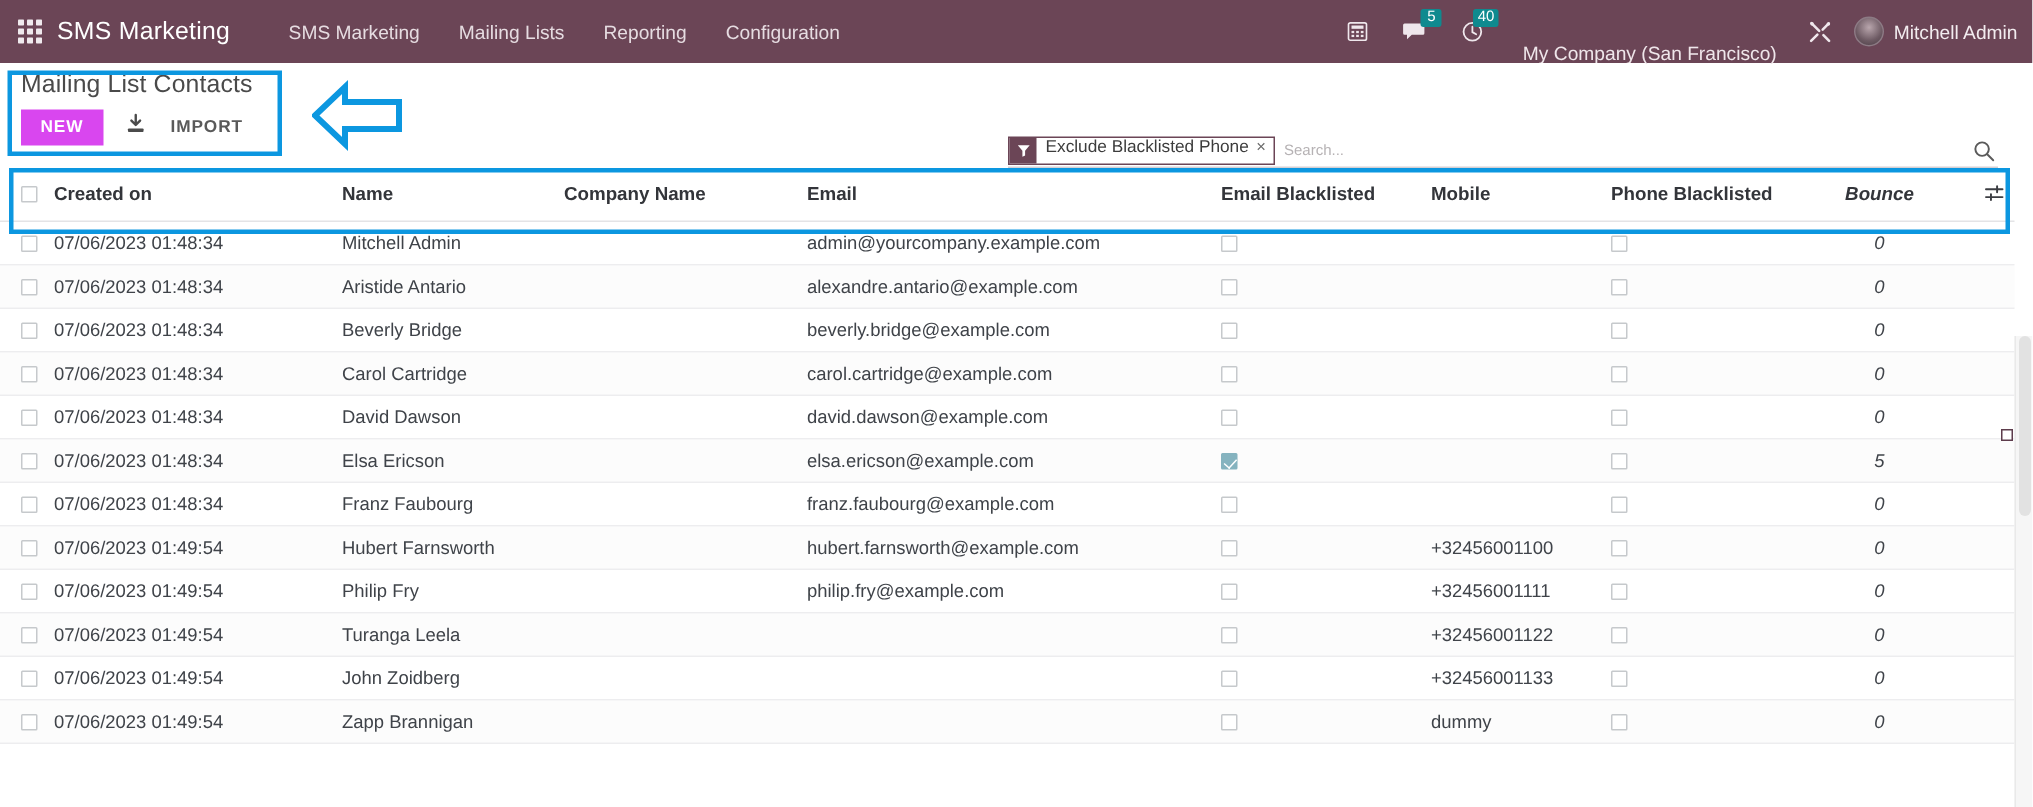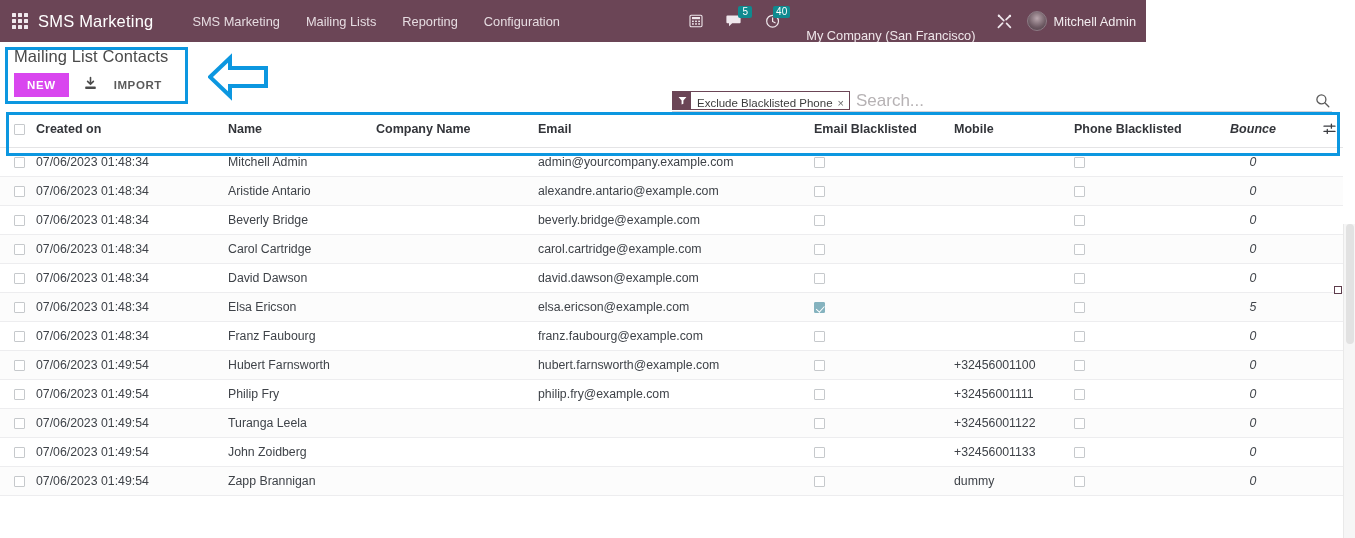--- a/index.html
+++ b/index.html
@@ -13,7 +13,7 @@
 
   
   .navbar {
-    position:absolute; left:0; top:0; width:1146px; height:42px;
+    position:absolute; left:0; top:0; width:1355px; height:42px;
     background:#6b4556; display:flex; align-items:center;
     color:#f2eef0; font-size:13.5px;
   }

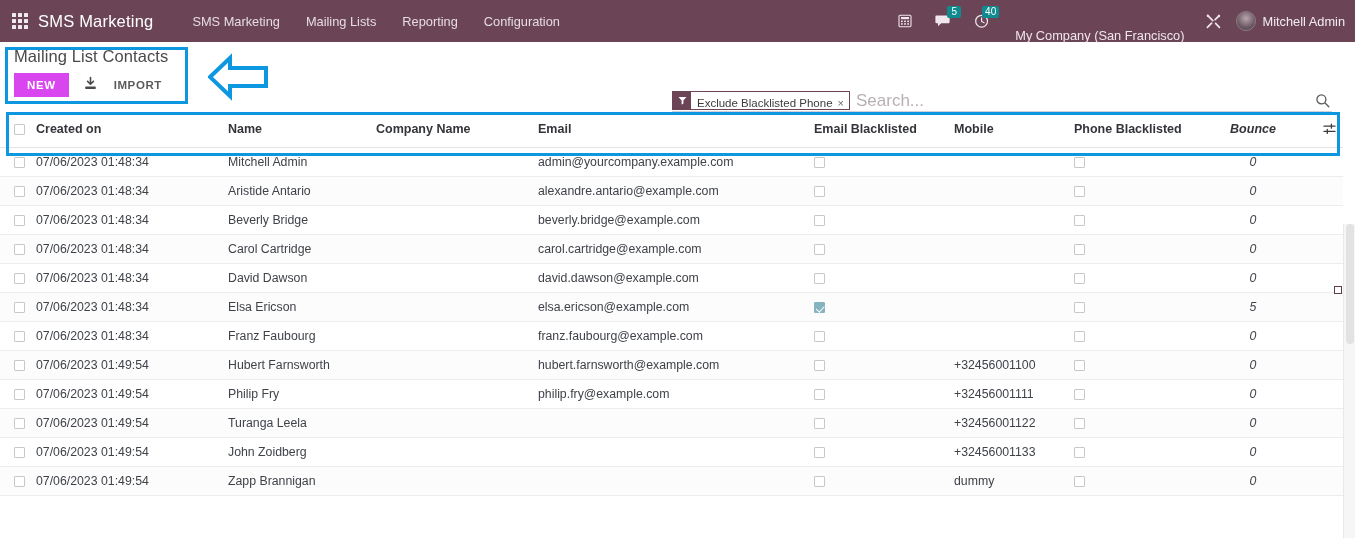--- a/index.html
+++ b/index.html
@@ -69,7 +69,7 @@
     position:absolute; left:672px; top:48px; width:660px; height:22px;
     border-bottom:1px solid #d6d0d3; display:flex; align-items:center;
   }
-  .facet { display:flex; align-items:flex-end; height:19px; border:1px solid #6b4556; background:#fff; max-width:240px; }
+  .facet { display:flex; align-items:flex-start; height:19px; border:1px solid #6b4556; background:#fff; max-width:240px; }
   .facet-ico {
     background:#6b4556; color:#fff; width:18px; height:100%;
     display:flex; align-items:center; justify-content:center; font-size:10px;

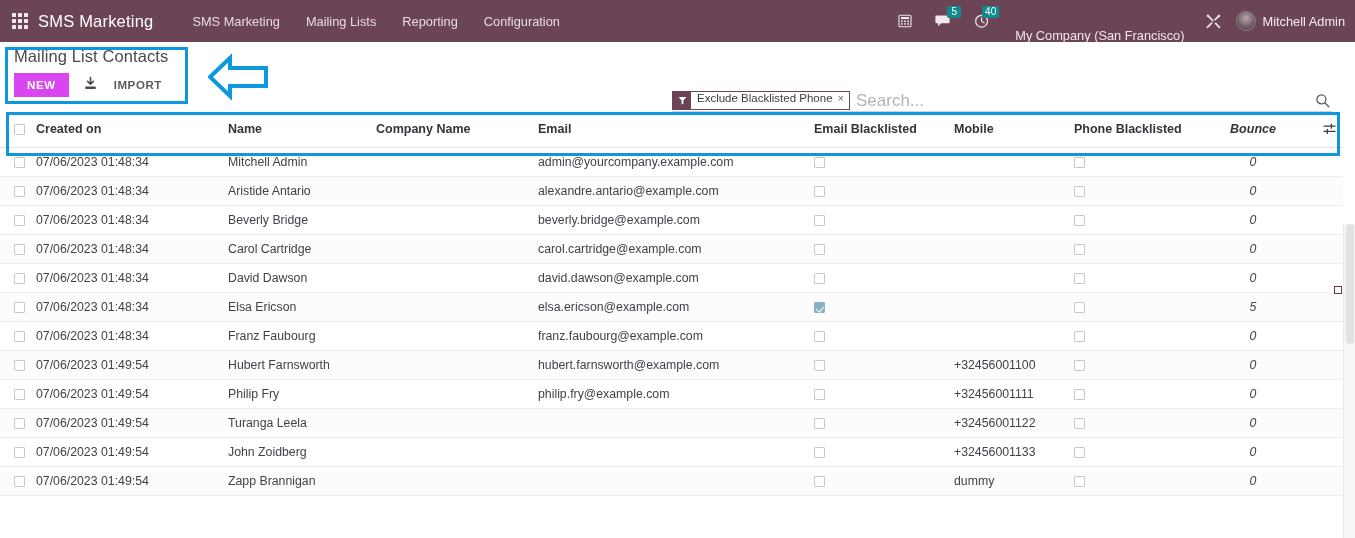--- a/index.html
+++ b/index.html
@@ -77,7 +77,7 @@
   .facet-label { font-size:11.5px; color:#3c3c3c; padding:0 5px 0 6px; white-space:nowrap; }
   .facet-x { font-size:11px; color:#6a6a6a; padding-right:5px; cursor:pointer; }
   .search-input {
-    flex:1; border:none; outline:none; font-size:17px; color:#a16207;
+    flex:1; border:none; outline:none; font-size:10px; color:#a16207;
     font-family:"Liberation Sans", sans-serif; padding-left:6px; background:transparent;
   }
   .search-input::placeholder { color:#b6b2b4; }

